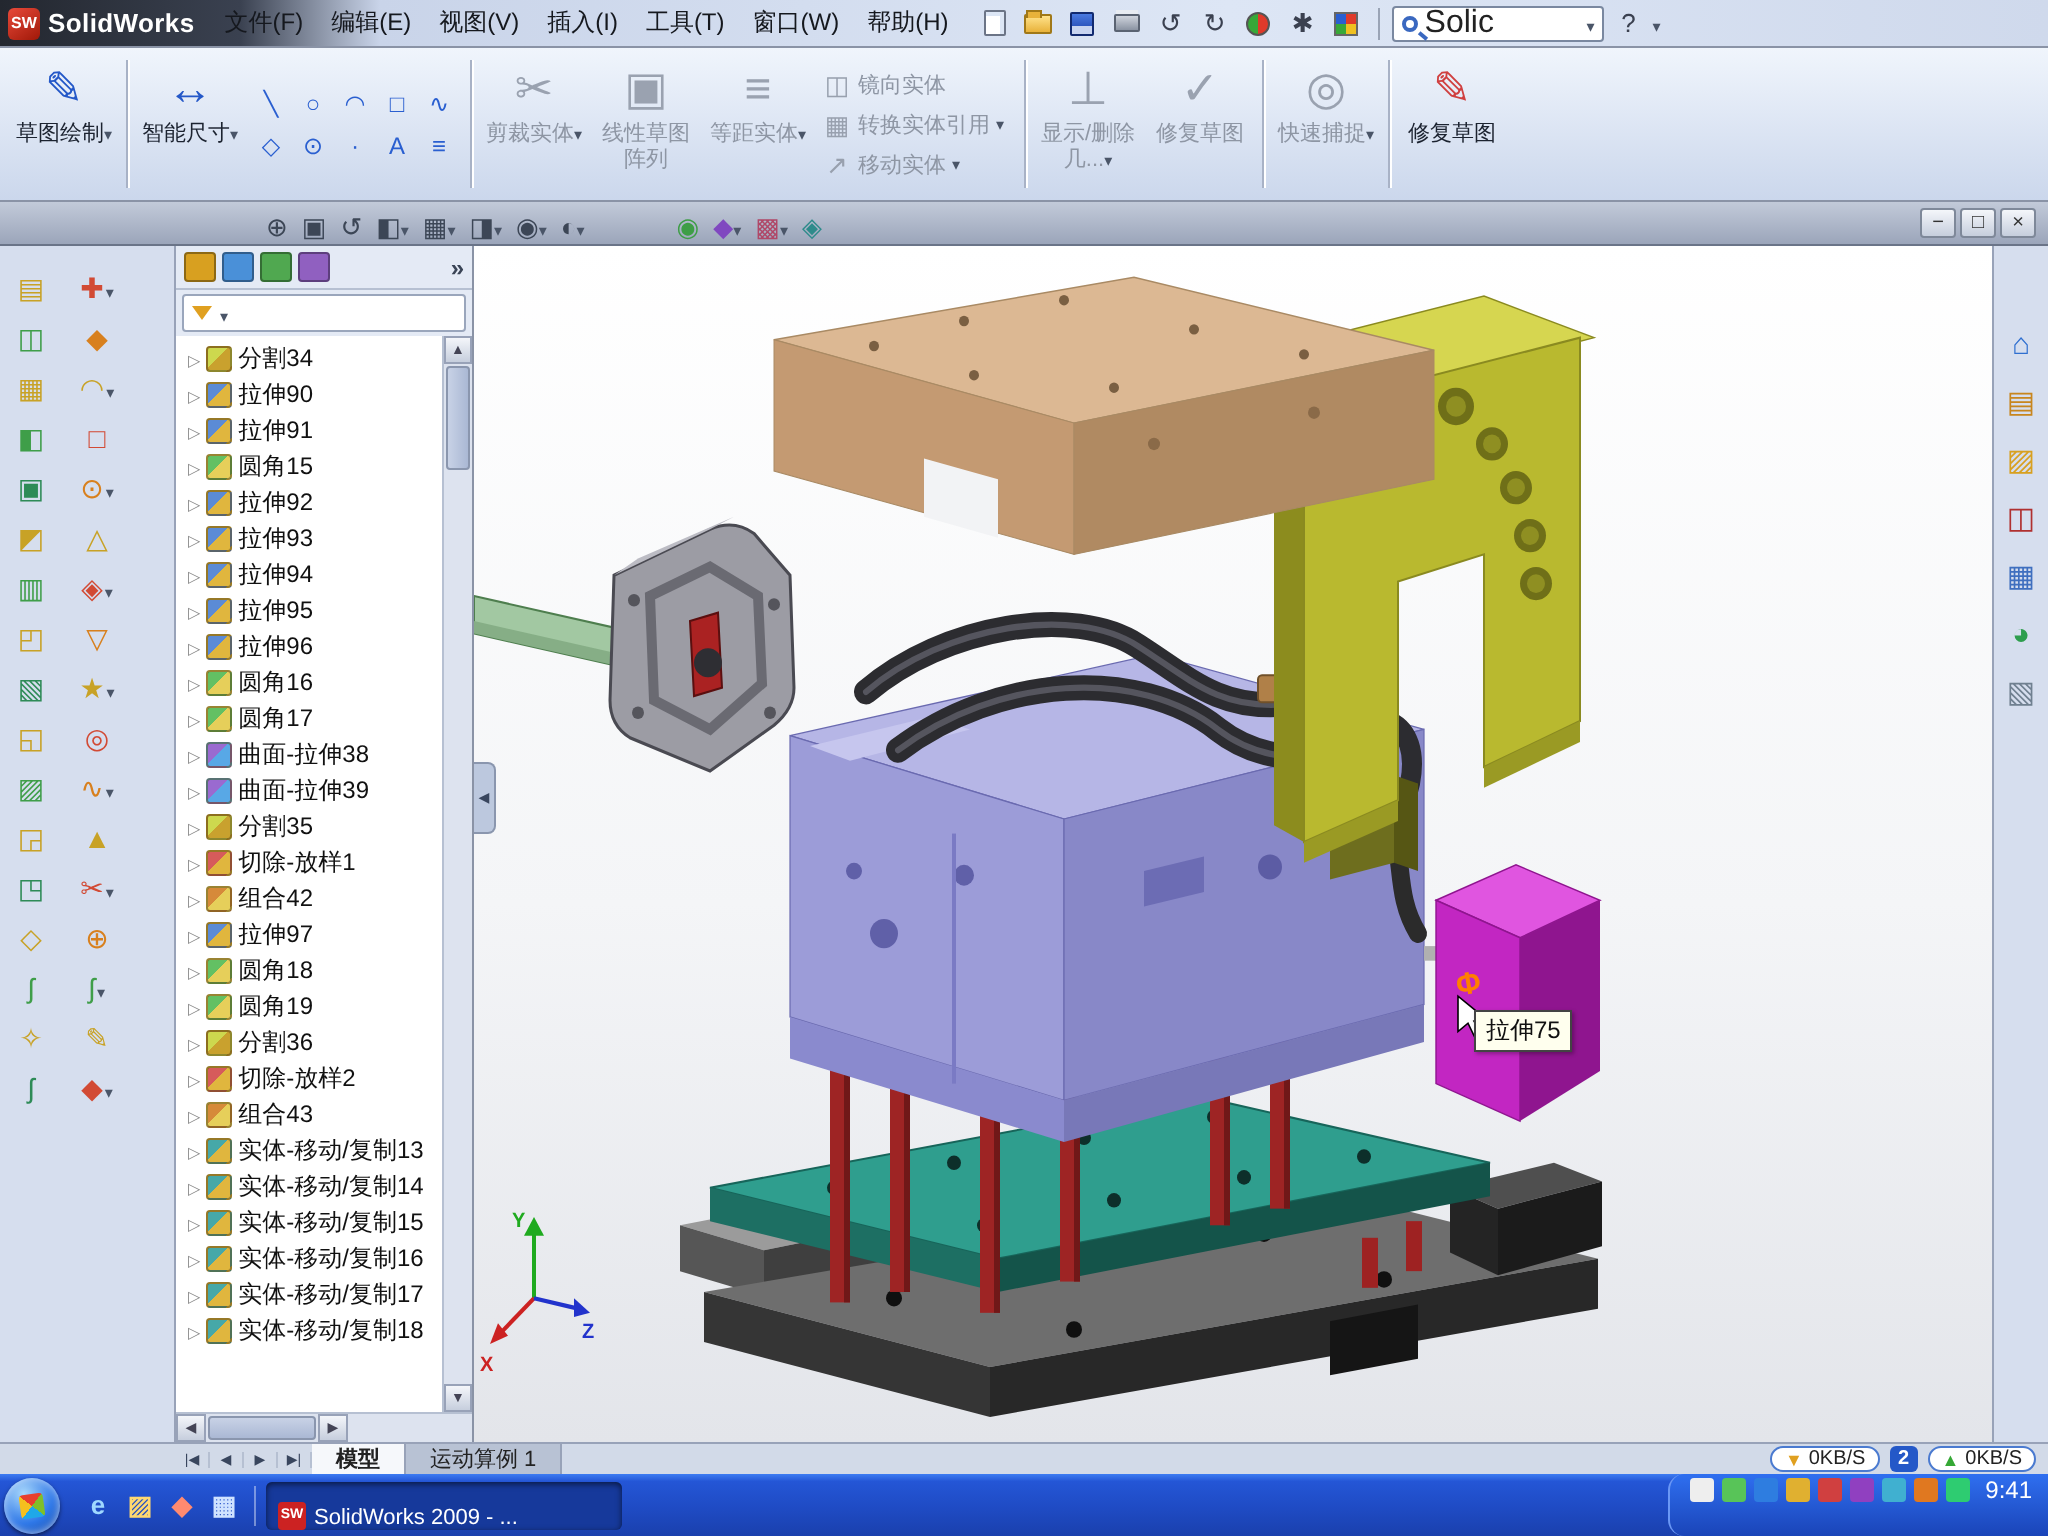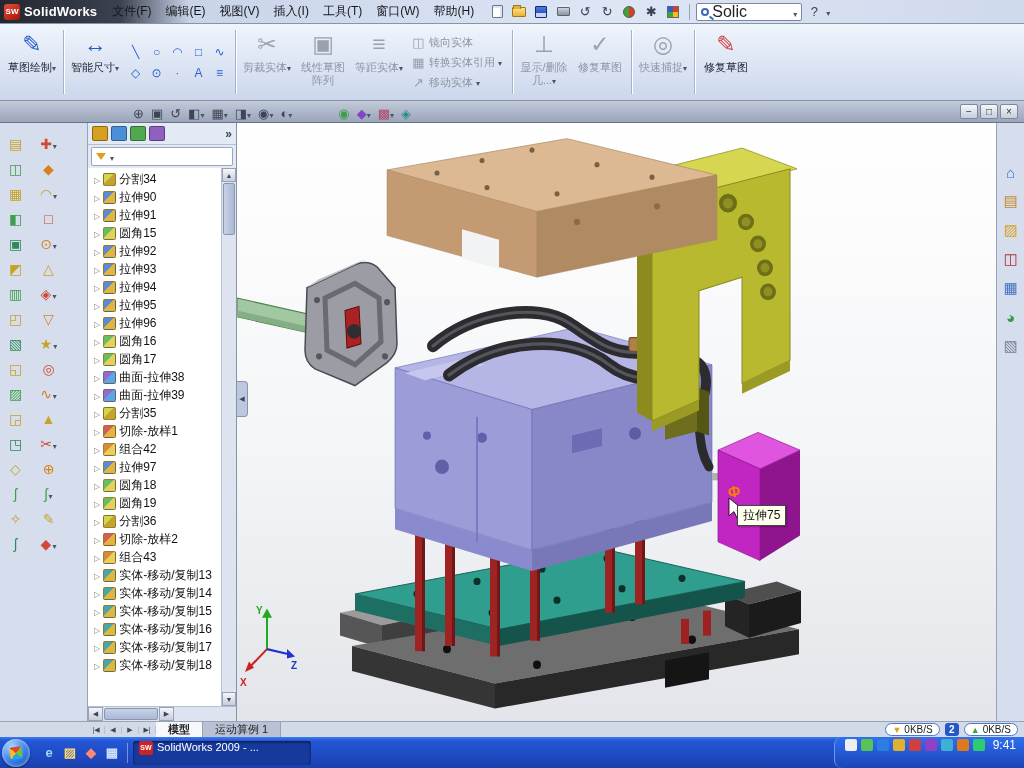--- a/index.html
+++ b/index.html
@@ -136,7 +136,7 @@
   .quicklaunch{display:flex;align-items:center;gap:3px;padding:0 6px;border-right:1px solid rgba(255,255,255,.4)}
   .qbtn{width:18px;height:20px;display:flex;align-items:center;justify-content:center;font-size:13px;font-weight:bold;border-radius:2px}
   .tasks{display:flex;gap:3px;padding:0 5px}
-  .task{height:24px;border-radius:3px;display:flex;align-items:flex-start;gap:4px;padding:0 6px;font-size:11px;color:#fff;
+  .task{height:24px;border-radius:3px;display:flex;align-items:flex-end;gap:4px;padding:0 6px;font-size:11px;color:#fff;
     background:linear-gradient(#5089f4,#2f64d8);box-shadow:inset 0 1px 0 rgba(255,255,255,.4);width:178px;overflow:hidden;white-space:nowrap}
   .task.active{background:#16399b;box-shadow:inset 0 1px 3px rgba(0,0,0,.6)}
   .task:nth-child(2){width:140px}

